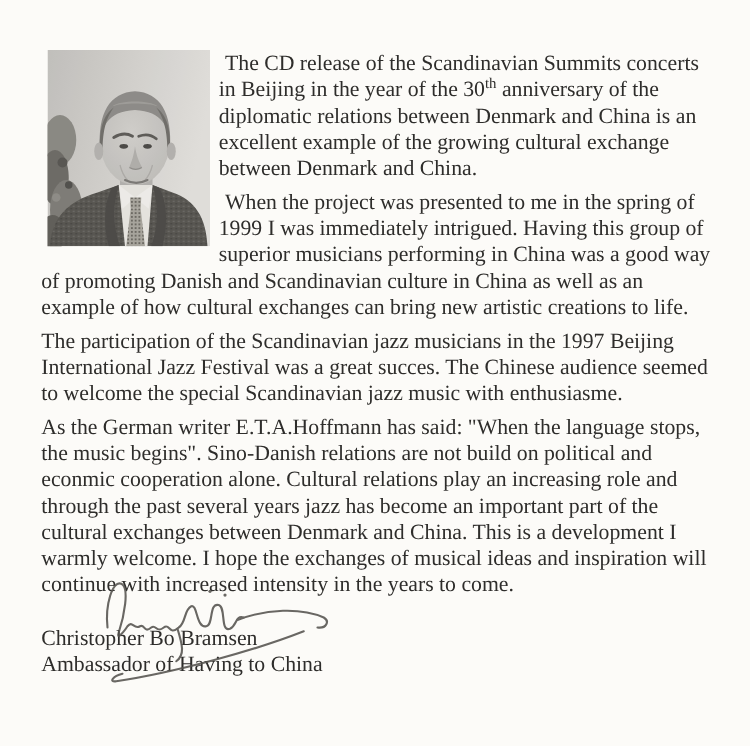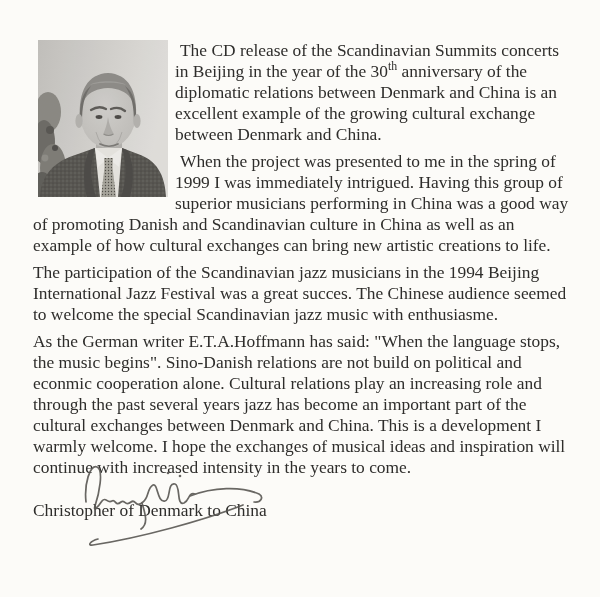--- a/index.html
+++ b/index.html
@@ -130,7 +130,7 @@
 
     <p class="indent">When the project was presented to me in the spring of 1999 I was immediately intrigued. Having this group of superior musicians performing in China was a good way of promoting Danish and Scandinavian culture in China as well as an example of how cultural exchanges can bring new artistic creations to life.</p>
 
-    <p>The participation of the Scandinavian jazz musicians in the 1994 Beijing International Jazz Festival was a great succes. The Chinese audience seemed to welcome the special Scandinavian jazz music with enthusiasme.</p>
+    <p>The participation of the Scandinavian jazz musicians in the 1997 Beijing International Jazz Festival was a great succes. The Chinese audience seemed to welcome the special Scandinavian jazz music with enthusiasme.</p>
 
     <p>As the German writer E.T.A.Hoffmann has said: "When the language stops, the music begins". Sino-Danish relations are not build on political and econmic cooperation alone. Cultural relations play an increasing role and through the past several years jazz has become an important part of the cultural exchanges between Denmark and China. This is a development I warmly welcome. I hope the exchanges of musical ideas and inspiration will continue with increased intensity in the years to come.</p>
 

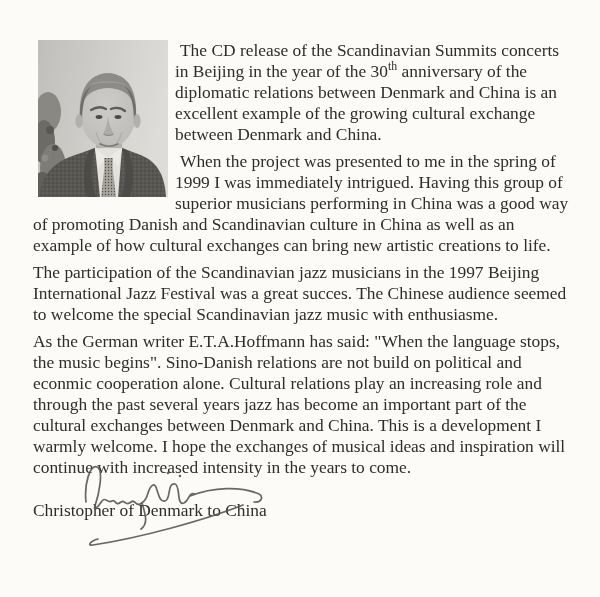--- a/index.html
+++ b/index.html
@@ -149,6 +149,7 @@
         <circle cx="135" cy="18" r="1.3"></circle>
       </g>
     </svg>
+    <div class="sig-line">Christopher Bo Bramsen</div>
     <div class="sig-line">Christopher of Denmark to China</div>
   </div>
 

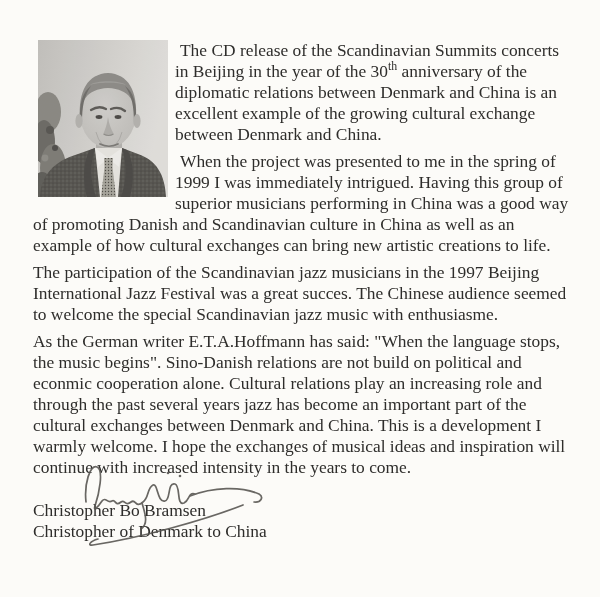--- a/index.html
+++ b/index.html
@@ -150,7 +150,7 @@
       </g>
     </svg>
     <div class="sig-line">Christopher Bo Bramsen</div>
-    <div class="sig-line">Christopher of Denmark to China</div>
+    <div class="sig-line">Ambassador of Having to China</div>
   </div>
 
 </div>

